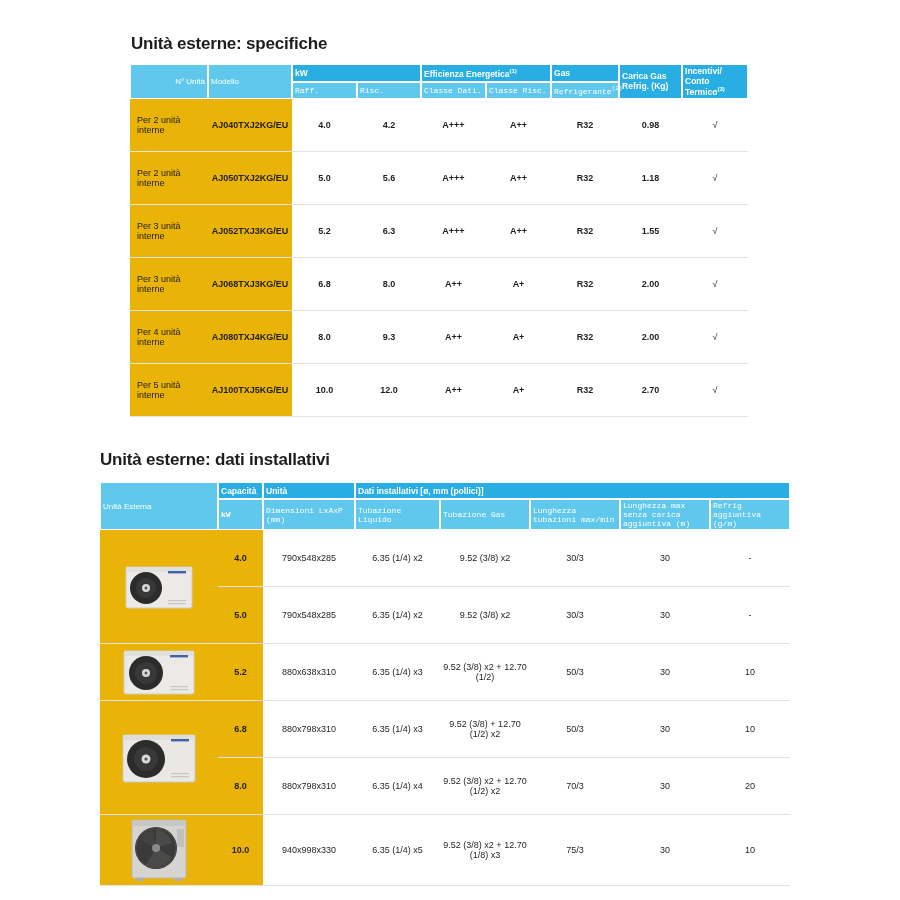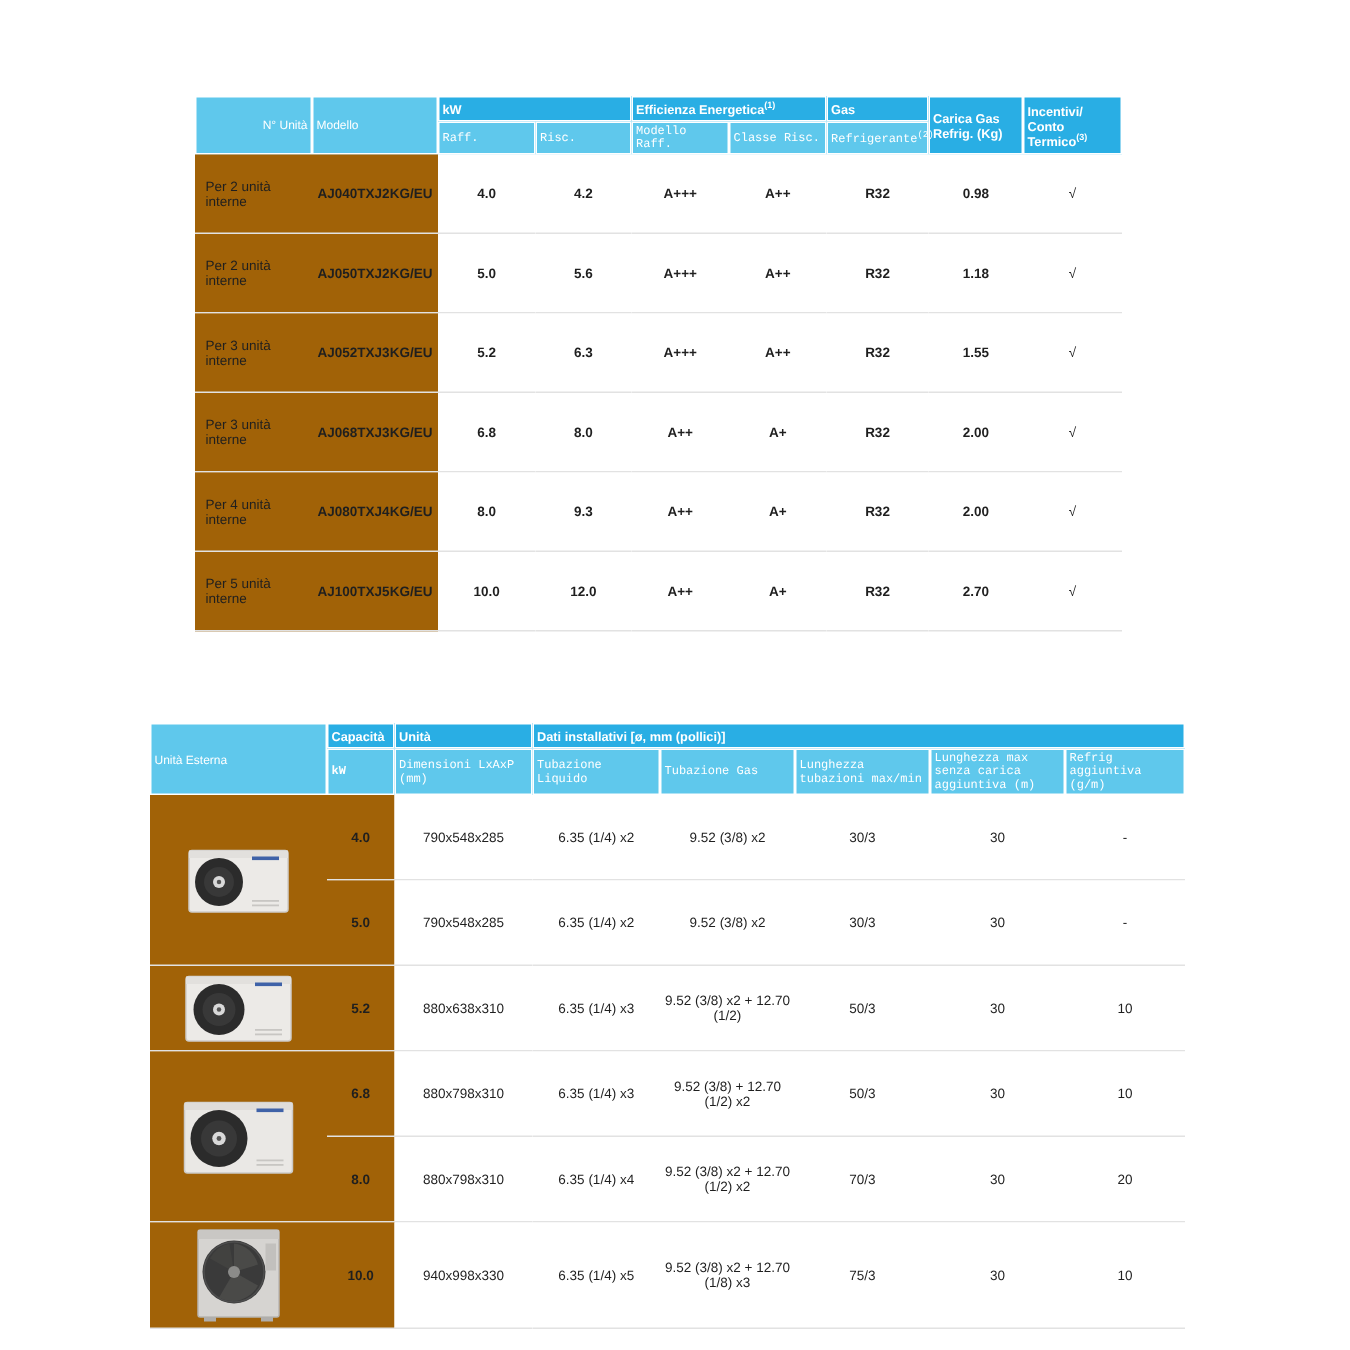--- a/index.html
+++ b/index.html
@@ -41,6 +41,7 @@
 
 <div class="page">
 
+  <div class="section-title" id="title1">Unità esterne: specifiche</div>
 
   <table id="table1">
     <colgroup>

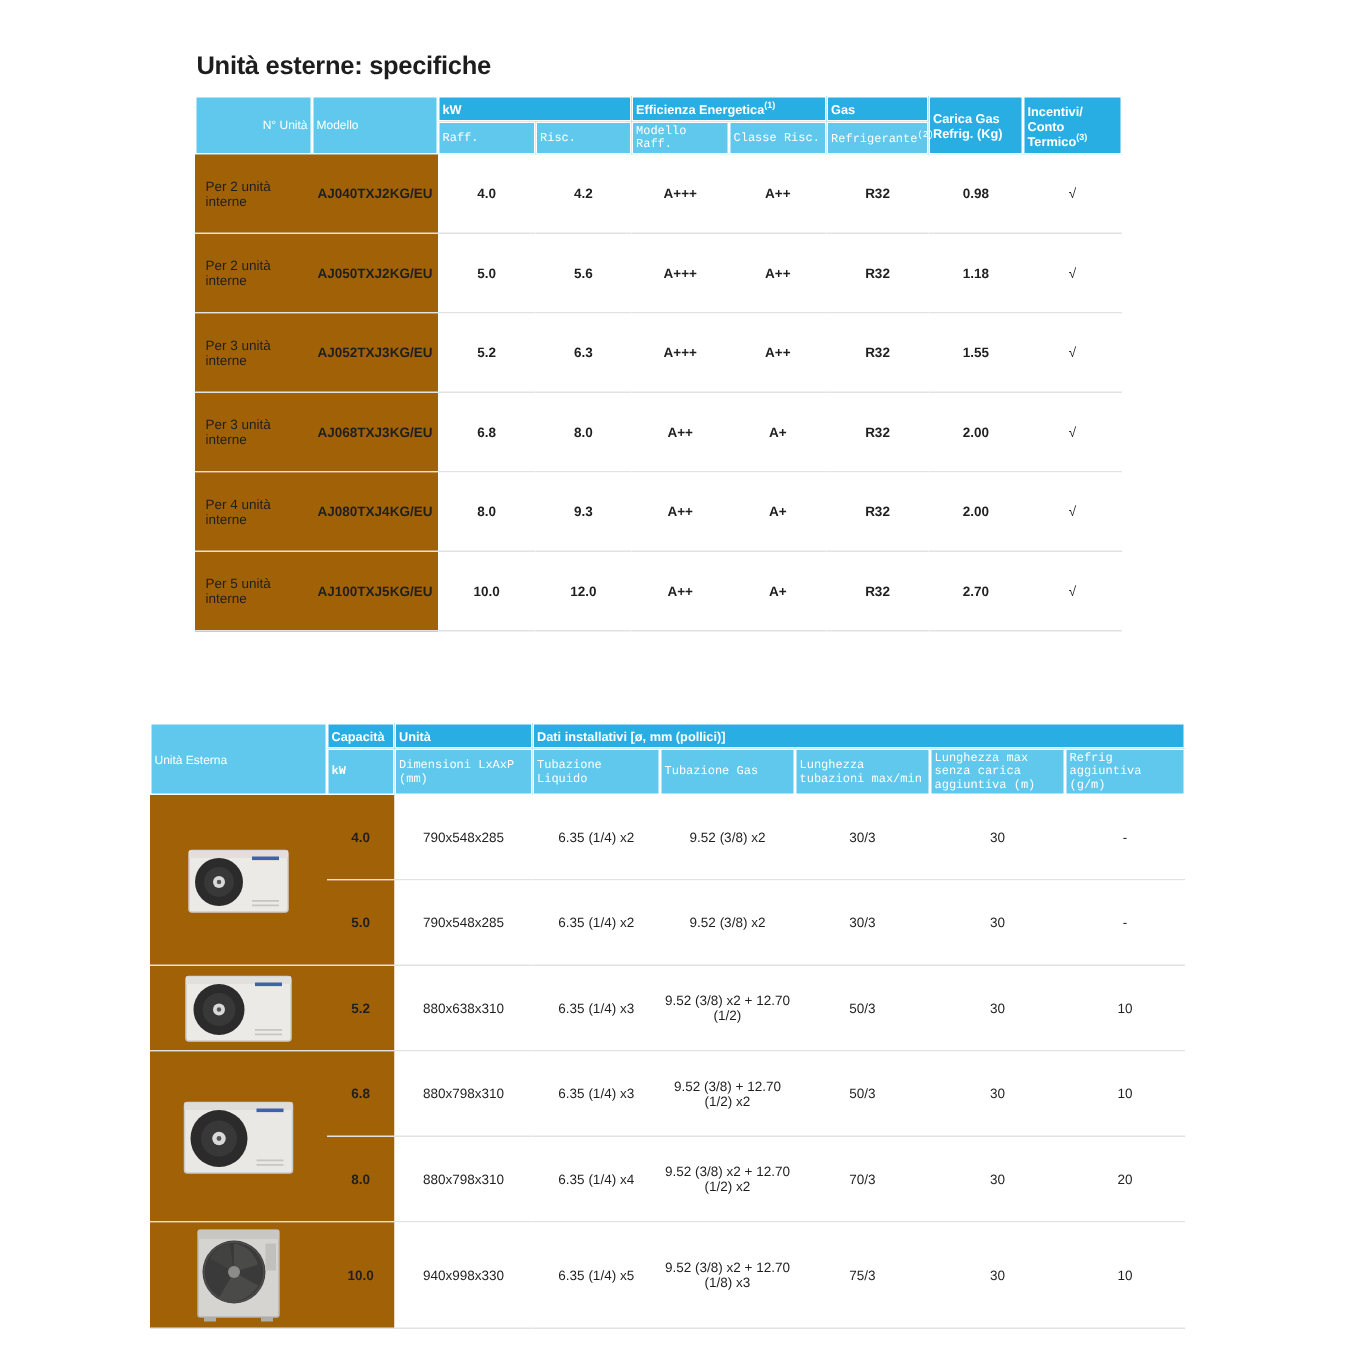--- a/index.html
+++ b/index.html
@@ -68,7 +68,7 @@
       <tr class="row2">
         <th class="hdr-light">Raff.</th>
         <th class="hdr-light">Risc.</th>
-        <th class="hdr-light">Modello Raff.</th>
+        <th class="hdr-light">Classe Dati.</th>
         <th class="hdr-light">Classe Risc.</th>
         <th class="hdr-light"><span>Refrigerante</span><sup>(2)</sup></th>
       </tr>

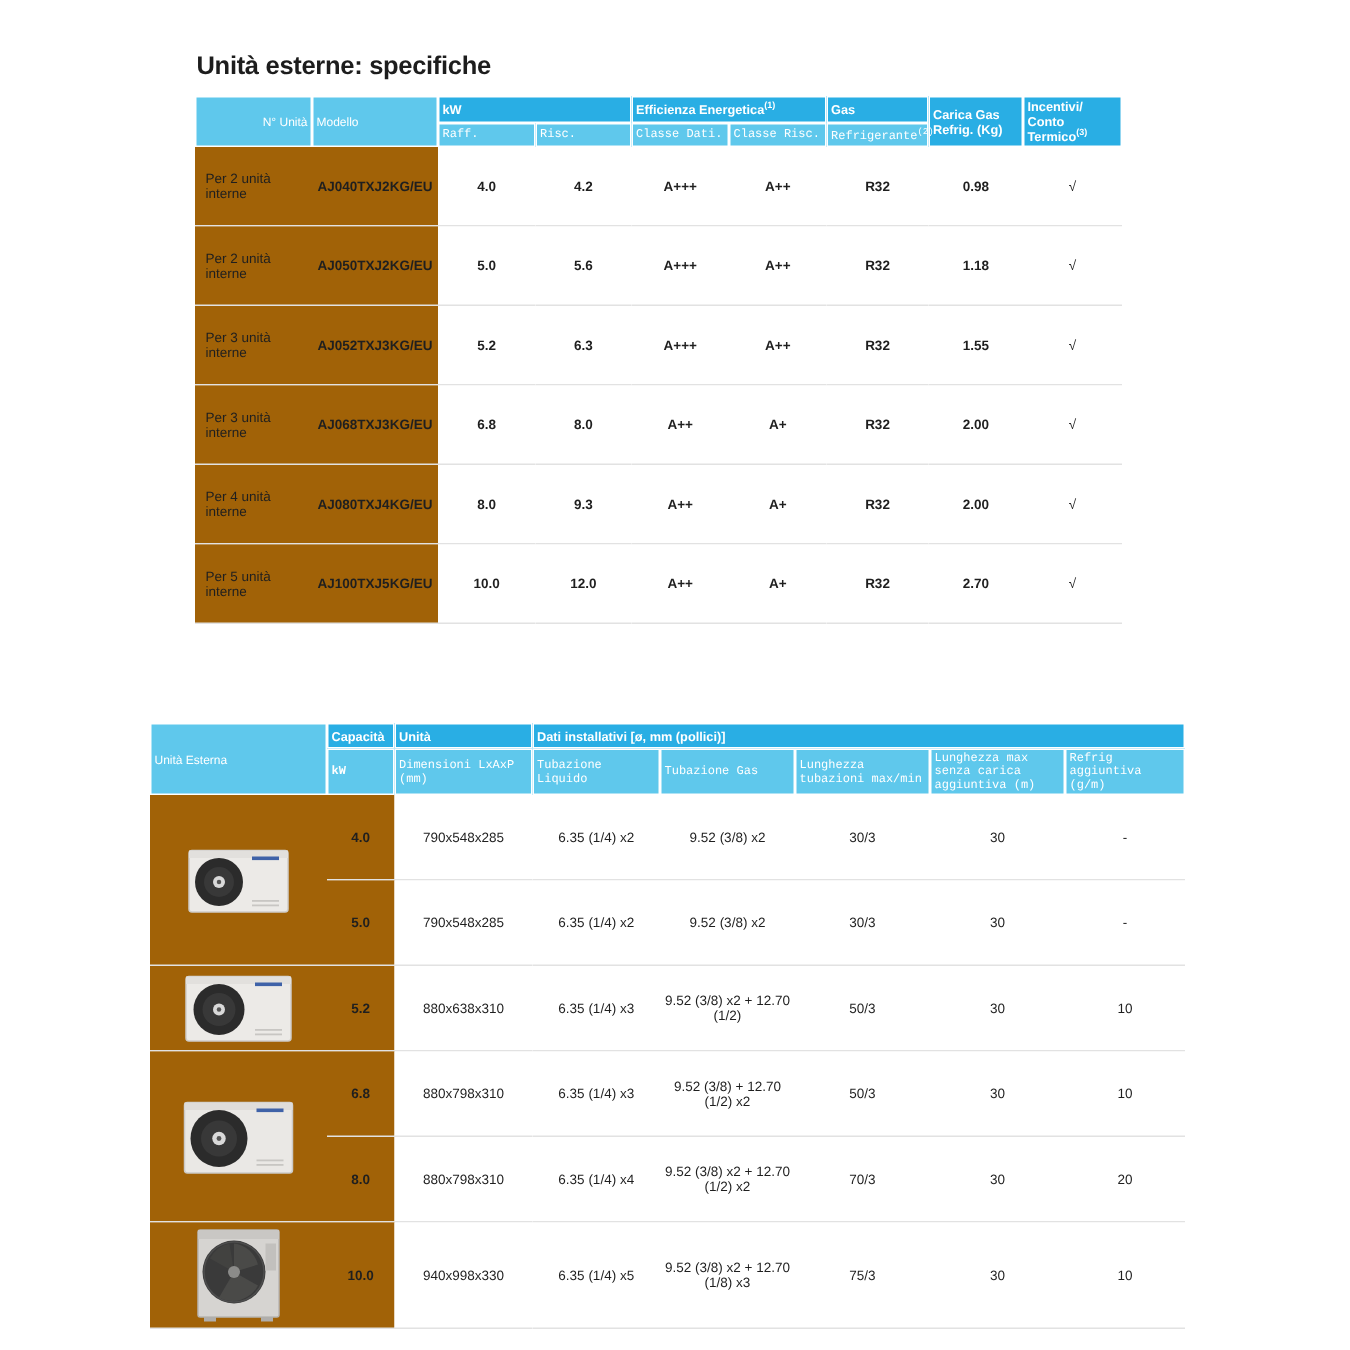--- a/index.html
+++ b/index.html
@@ -28,7 +28,7 @@
   td { font-size: 9px; color: #1f1f1f; text-align: center; vertical-align: middle; border-bottom: 1px solid #e2e2e2; padding: 2px 3px; background: #ffffff; }
   #table1 td { height: 53px; }
   #table2 td { height: 57px; }
-  td.graybg { background: #a16207; }
+  td.graybg { background: #eab308; }
   td.left { text-align: left; padding-left: 7px; }
   .bold { font-weight: bold; }
   th.left-pad { text-align: right; padding-left: 7px; }

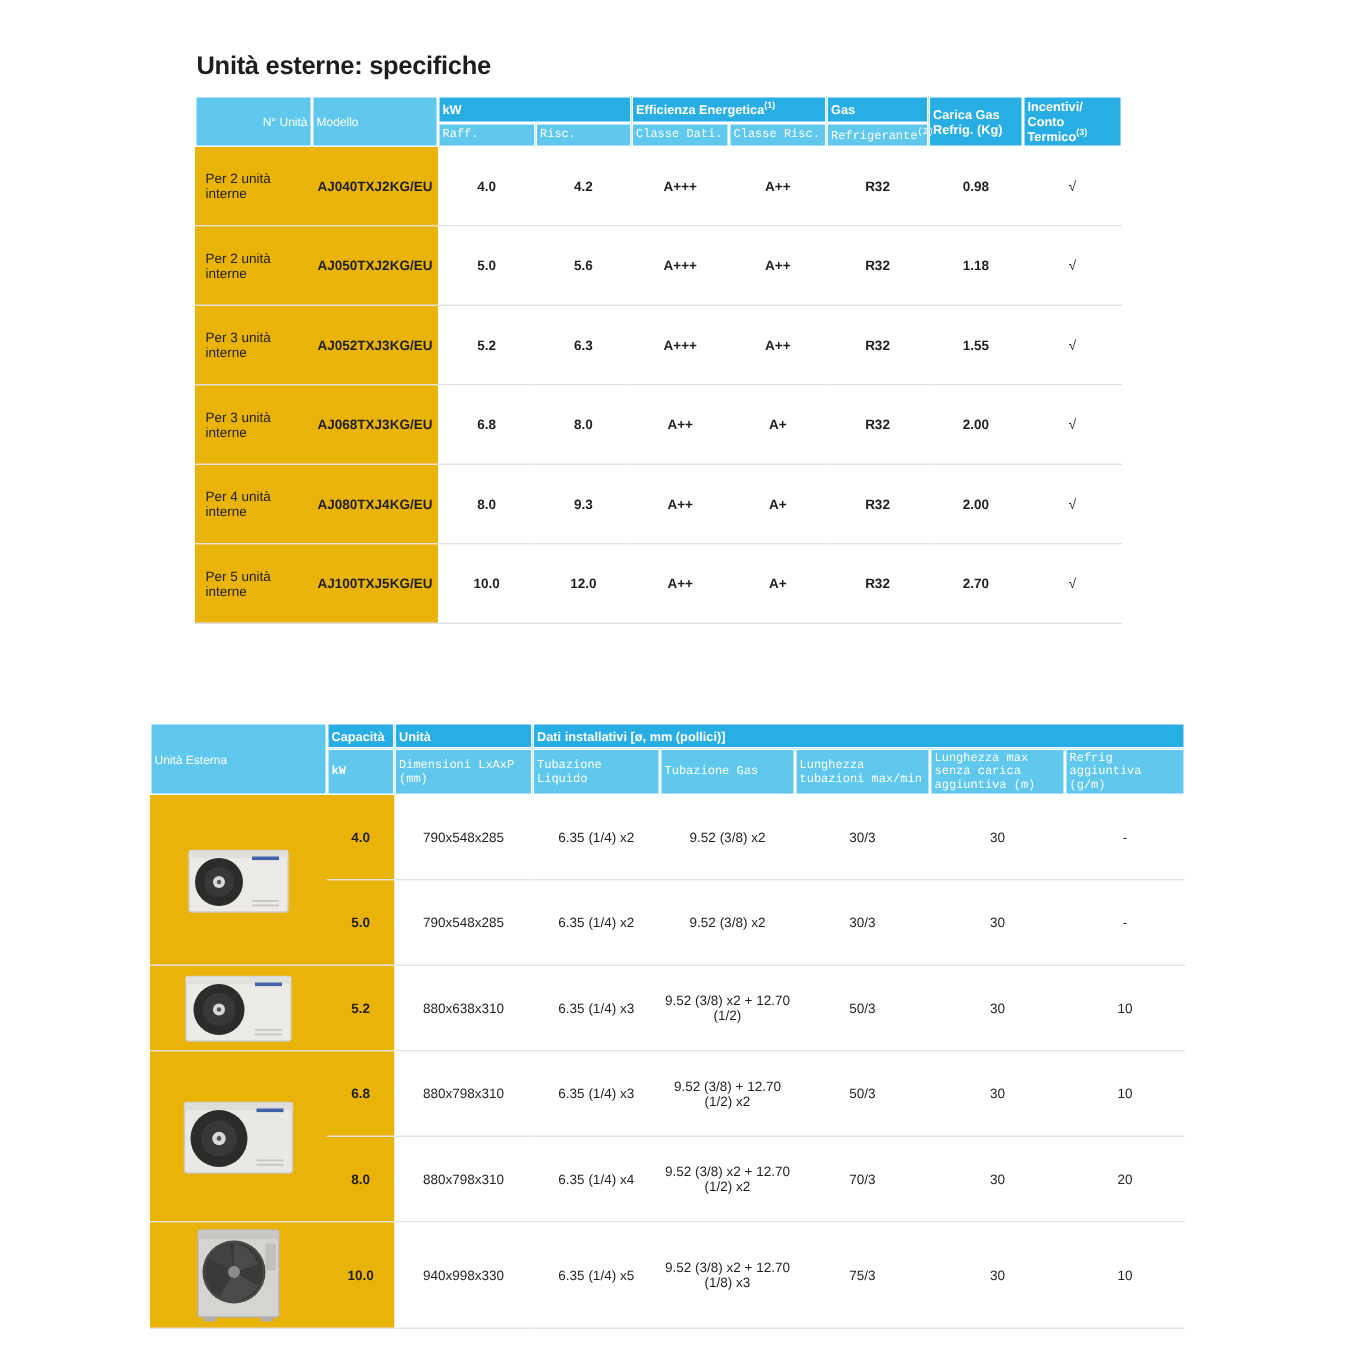--- a/index.html
+++ b/index.html
@@ -143,6 +143,7 @@
     </tbody>
   </table>
 
+  <div class="section-title" id="title2">Unità esterne: dati installativi</div>
 
   <table id="table2">
     <colgroup>

